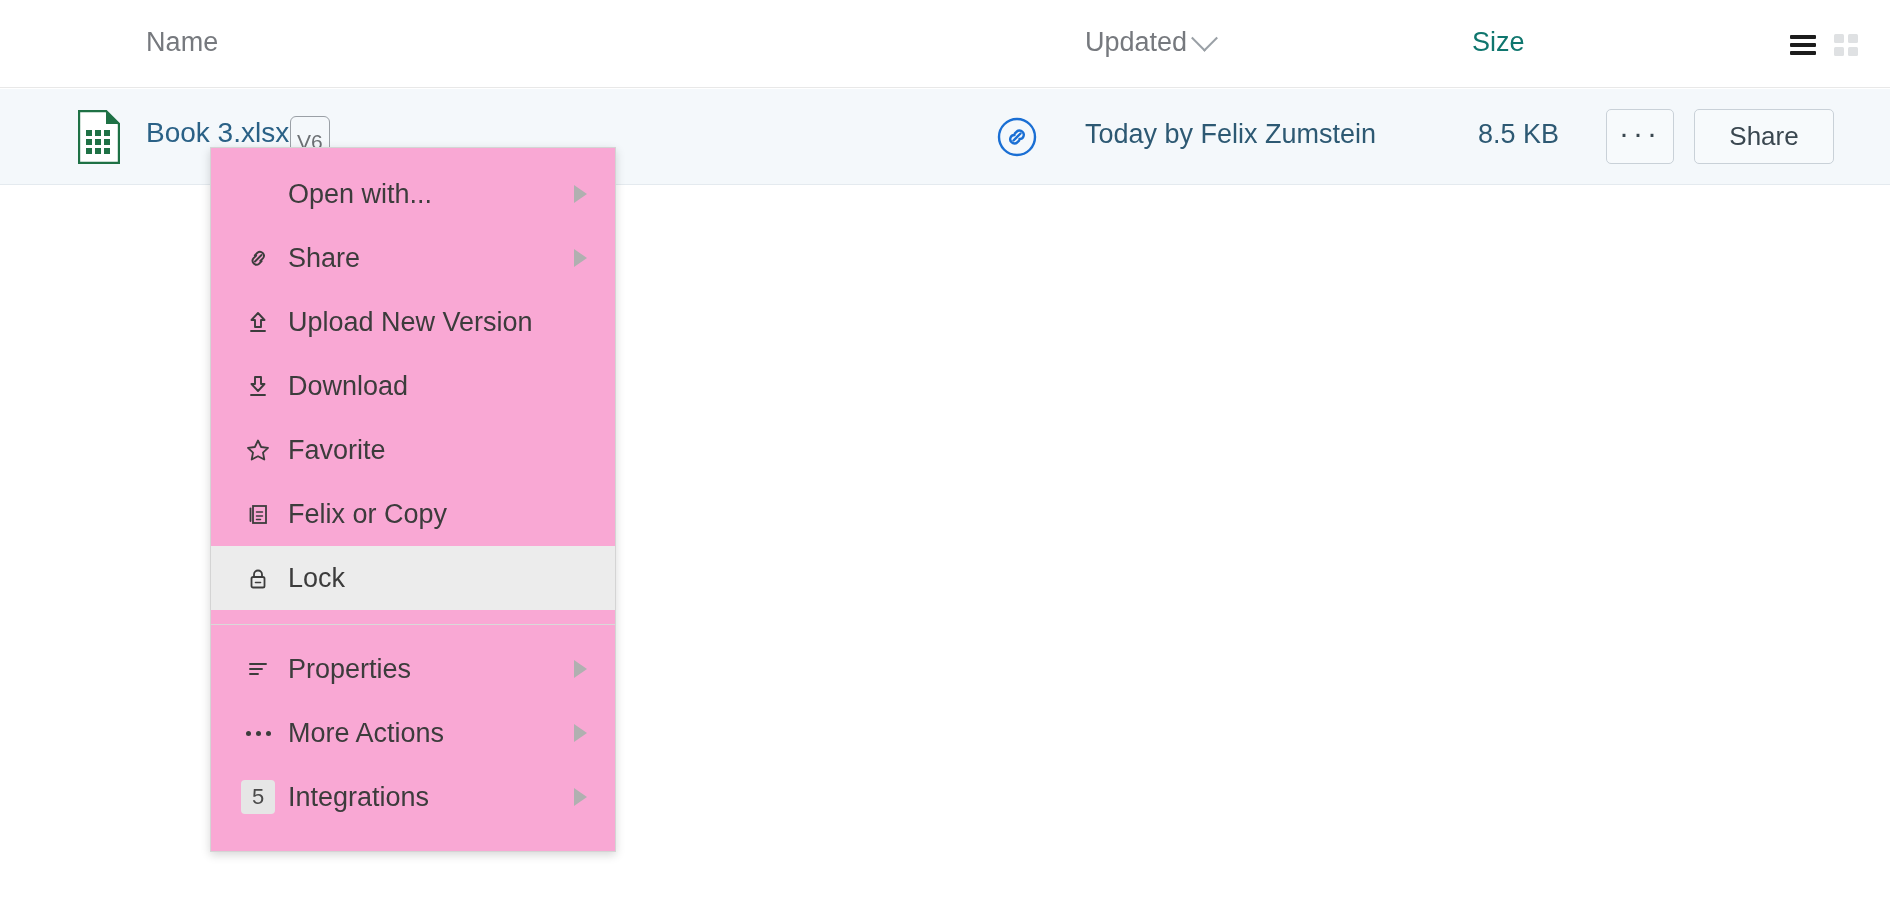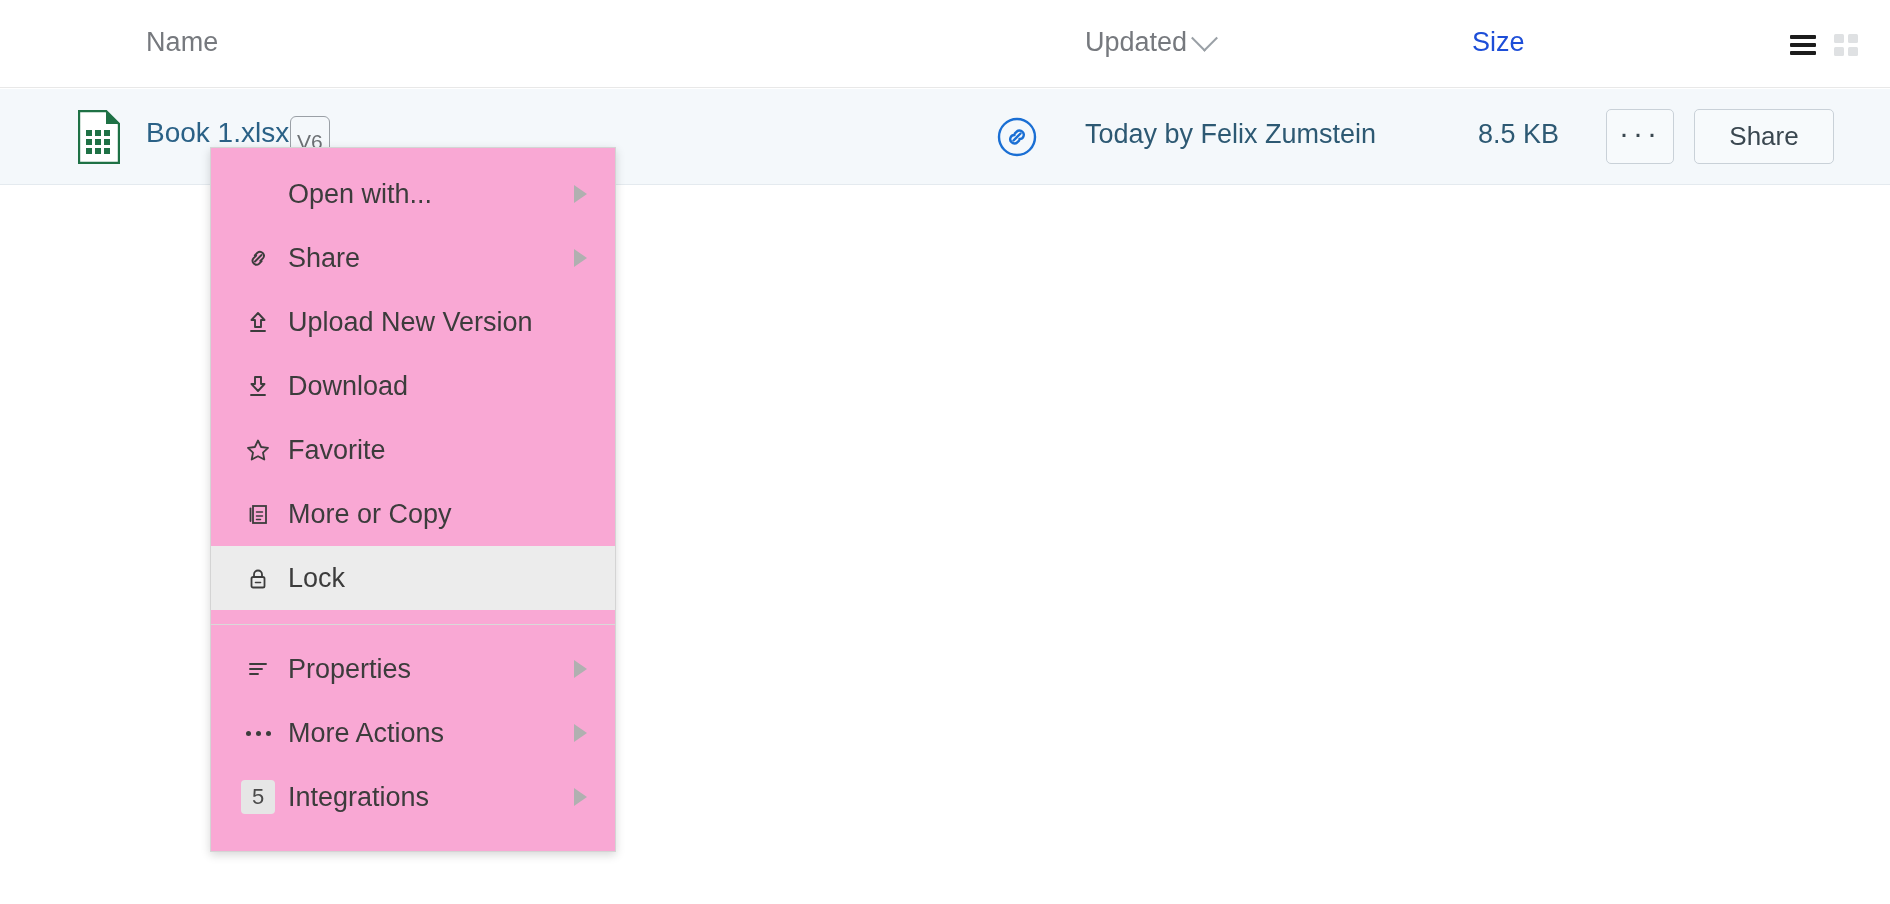--- a/index.html
+++ b/index.html
@@ -48,7 +48,7 @@
     position: absolute;
     left: 1472px; top: 27px;
     font-size: 27px;
-    color: #1d4ed8;
+    color: #0f766e;
     cursor: pointer;
   }
   .chev-down {

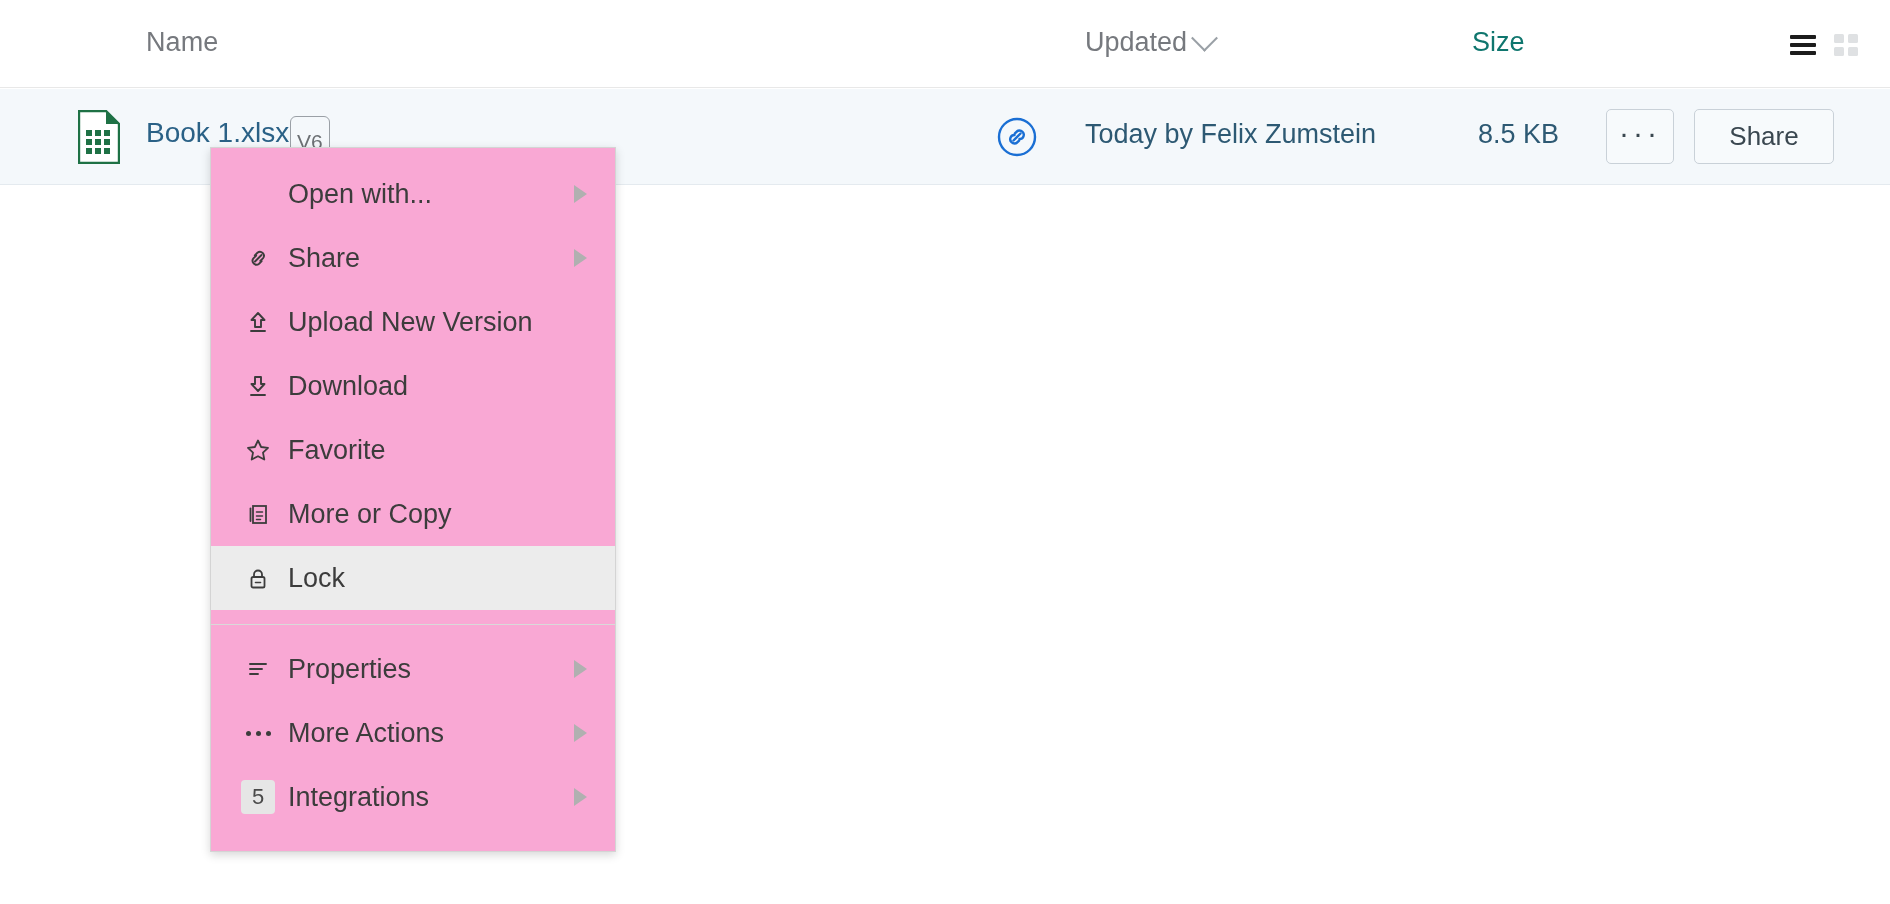--- a/index.html
+++ b/index.html
@@ -268,7 +268,7 @@
     </svg>
   </span>
 
-  <div class="file-name">Book 1.xlsx</div>
+  <div class="file-name">Book 3.xlsx</div>
   <div class="version-badge">V6</div>
 
   <span class="link-badge">

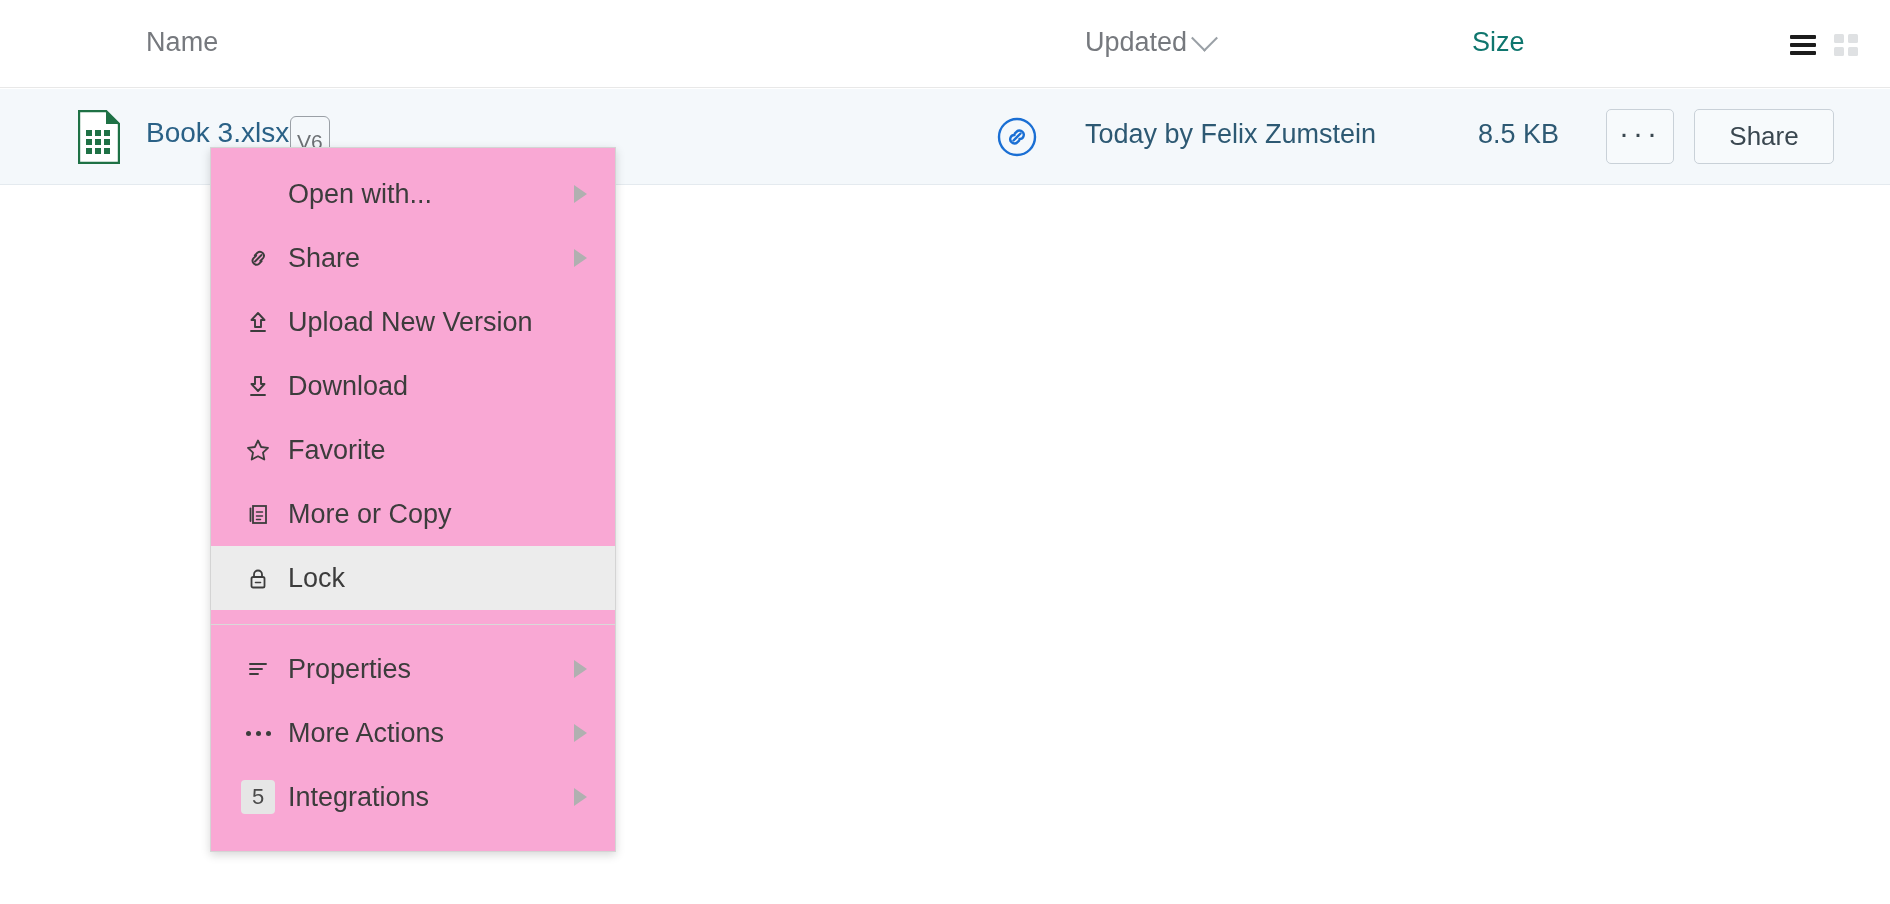--- a/index.html
+++ b/index.html
@@ -346,7 +346,7 @@
           <path d="M13.5 13 H19.5 M13.5 17 H19.5 M13.5 20.5 H17.5" stroke="#3c3c3c" stroke-width="1.5" stroke-linecap="round"></path>
         </svg>
       </span>
-      <span class="ctx-label">More or Copy</span>
+      <span class="ctx-label">Felix or Copy</span>
     </div>
 
     <div class="ctx-item is-active">

